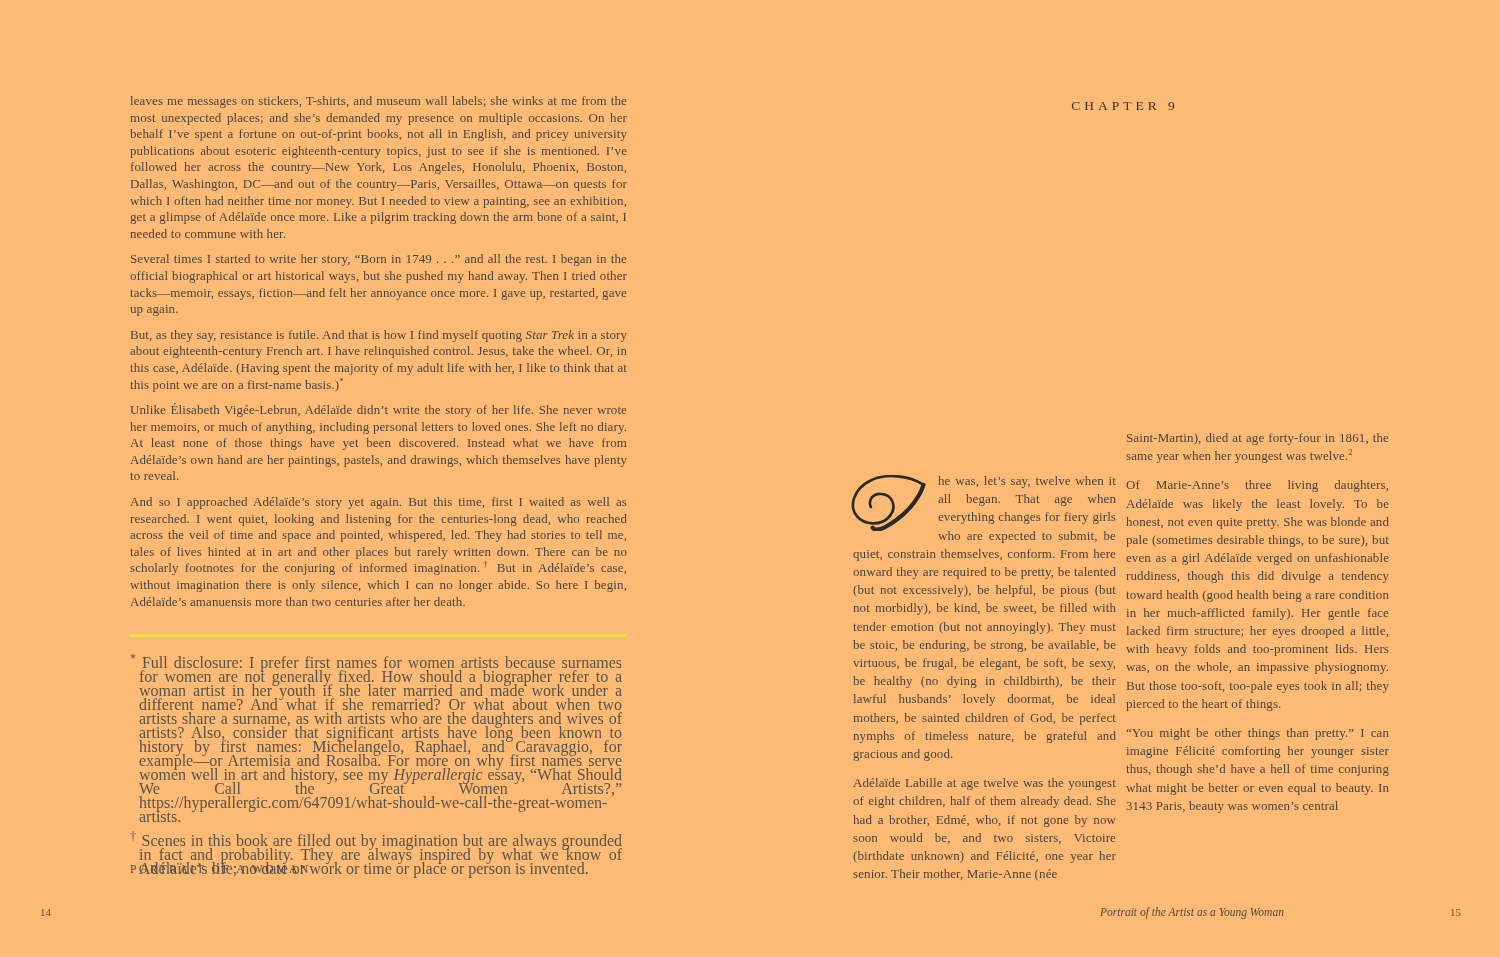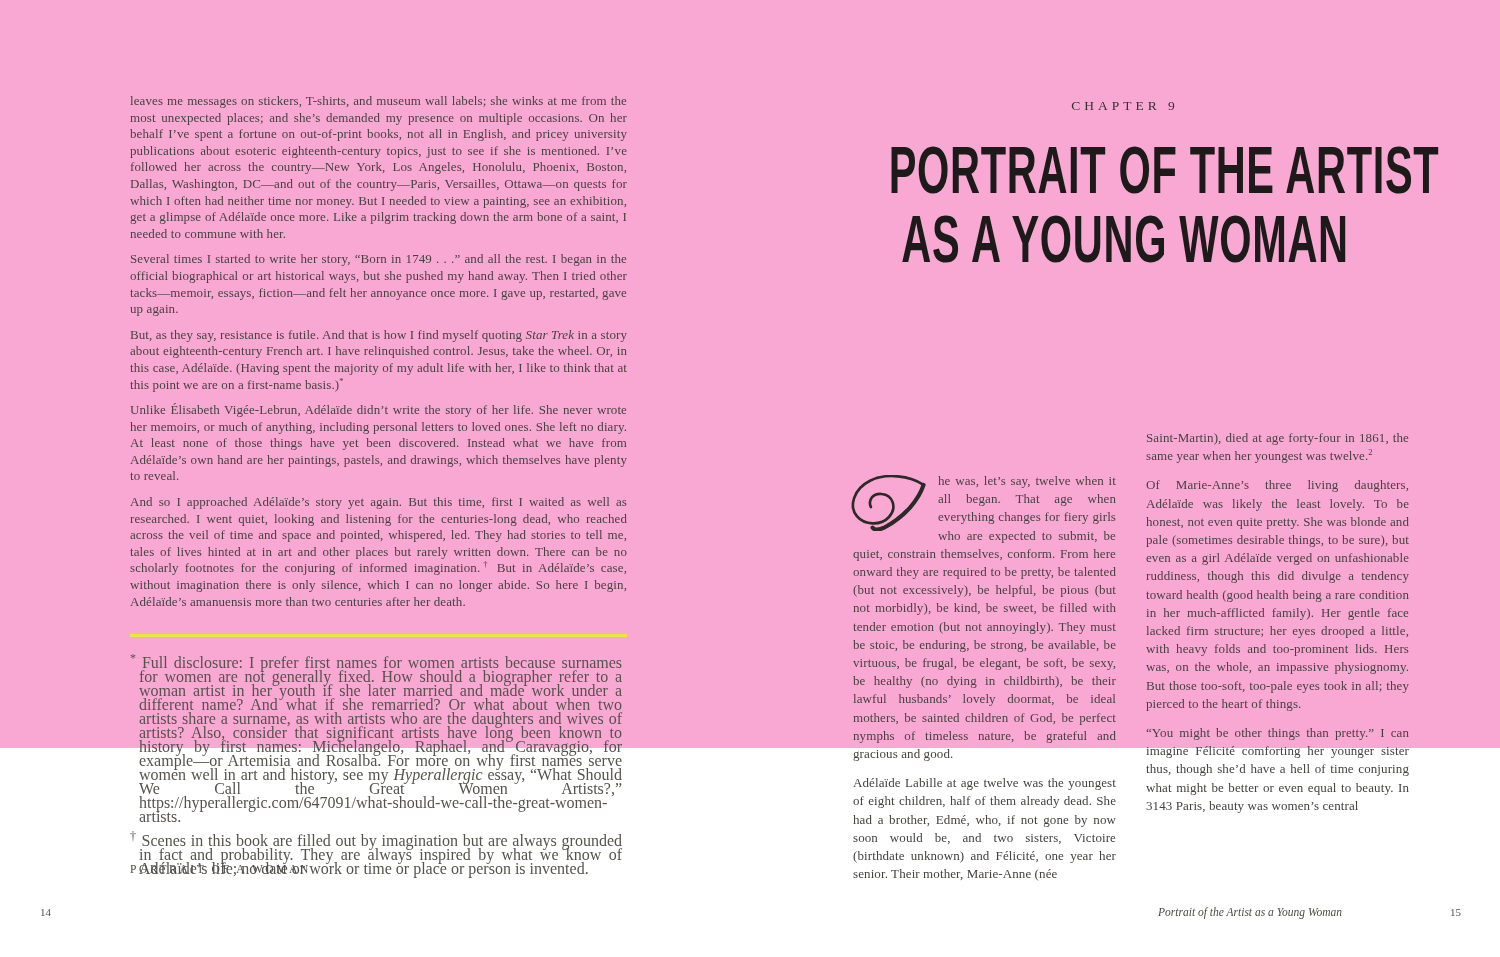--- a/index.html
+++ b/index.html
@@ -8,7 +8,7 @@
   body { position:relative; font-family:"Liberation Serif", serif; color:#454340;
          -webkit-font-smoothing:antialiased; }
 
-  .page { position:absolute; top:0; height:748px; background:#f9a8d4; }
+  .page { position:absolute; top:0; height:957px; background:#fdba74; }
   .page-left  { left:0; width:750px; }
   .page-right { left:750px; width:750px; }
 

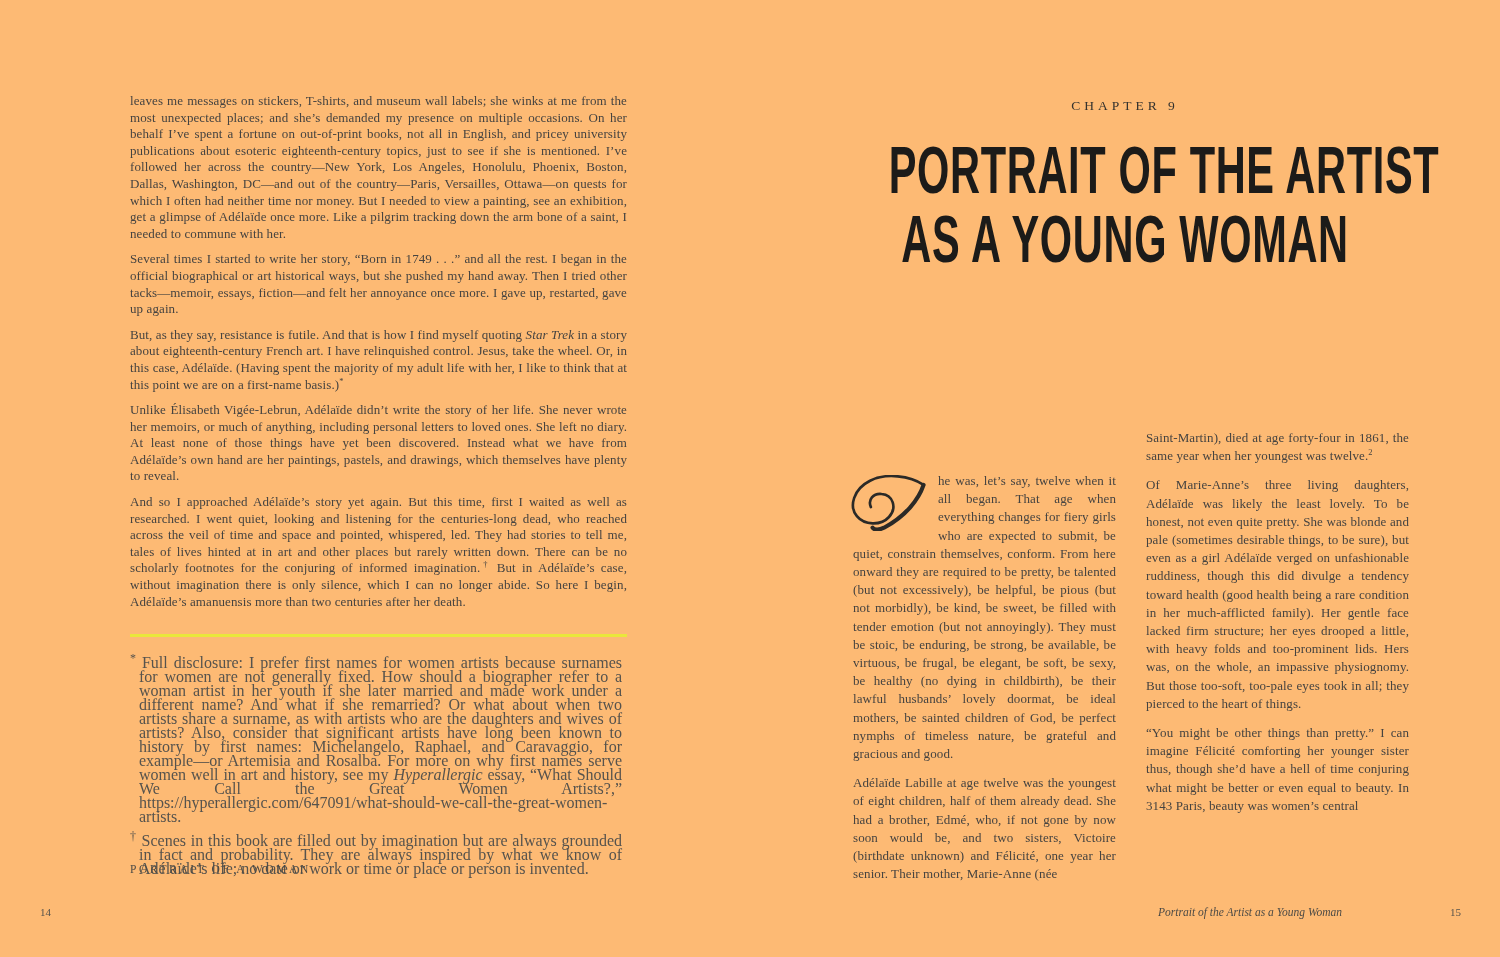--- a/index.html
+++ b/index.html
@@ -83,10 +83,6 @@
 
   <div class="chapter-label">CHAPTER 9</div>
 
-  <div class="chapter-title">
-    <span class="title-line">PORTRAIT OF THE ARTIST</span>
-    <span class="title-line">AS A YOUNG WOMAN</span>
-  </div>
 
   <div class="col col-1">
     <p>

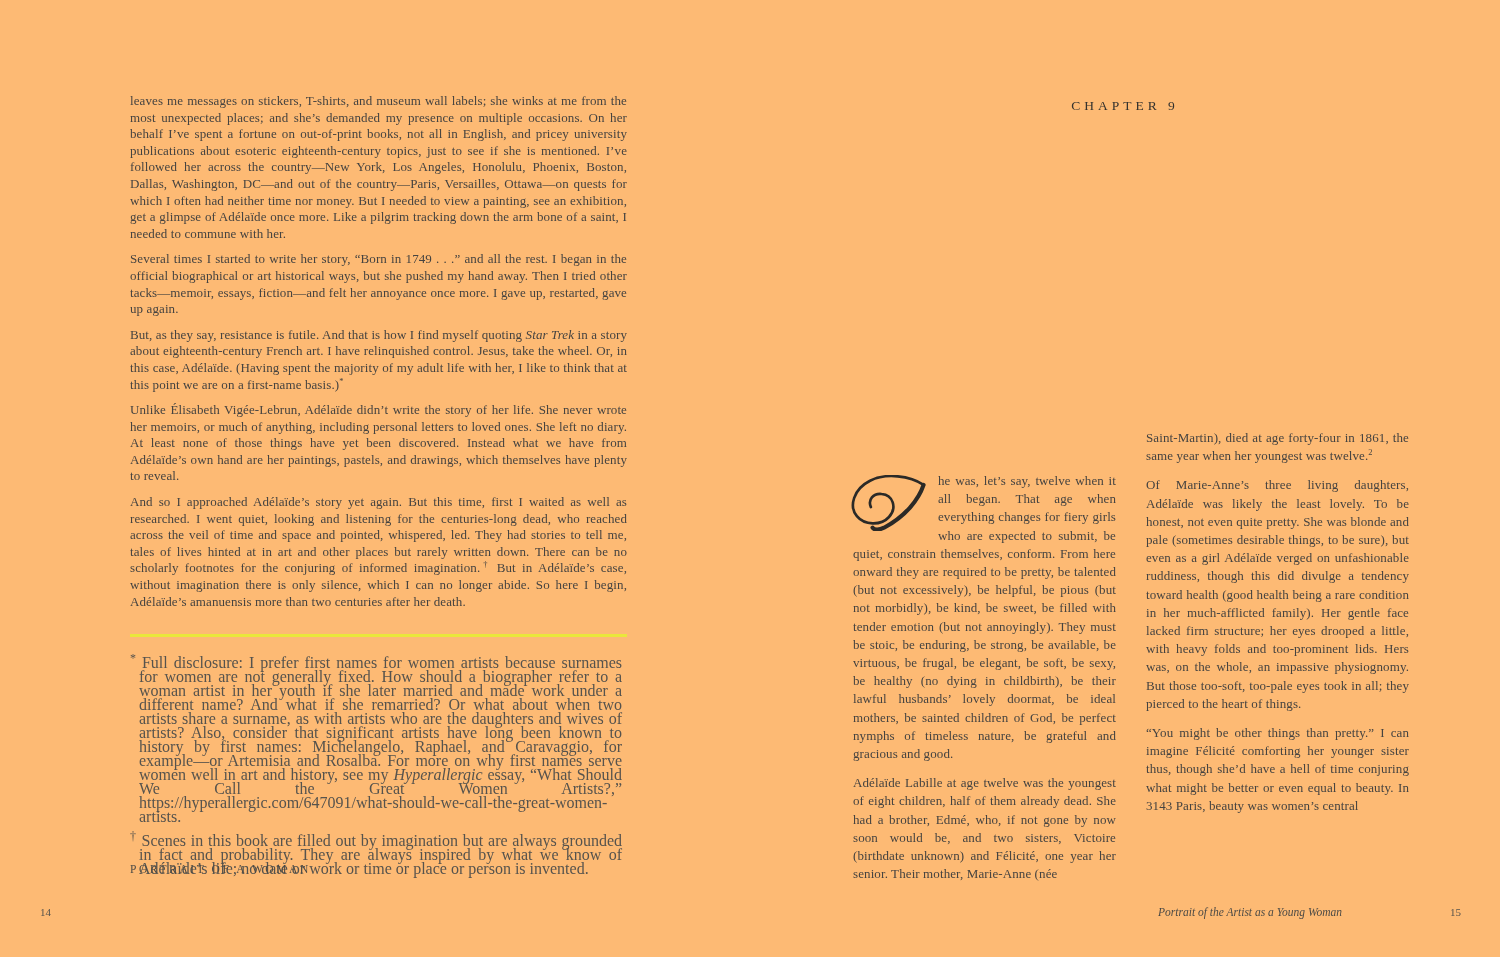--- a/index.html
+++ b/index.html
@@ -46,7 +46,7 @@
   .col p { font-size:13px; line-height:18.2px; text-align:justify;
            margin-bottom:11px; letter-spacing:0.1px; }
   .col-1 { left:103px; top:424px;margin-top:48px; }   
-  .col-2 { left:396px; top:429px; }   
+  .col-2 { left:376px; top:429px; }   
 
   .drop-cap { float:left; width:84px; height:56px; margin:3px 7px 0 -6px; }
   .sr { position:absolute; width:1px; height:1px; overflow:hidden; clip:rect(0 0 0 0); }

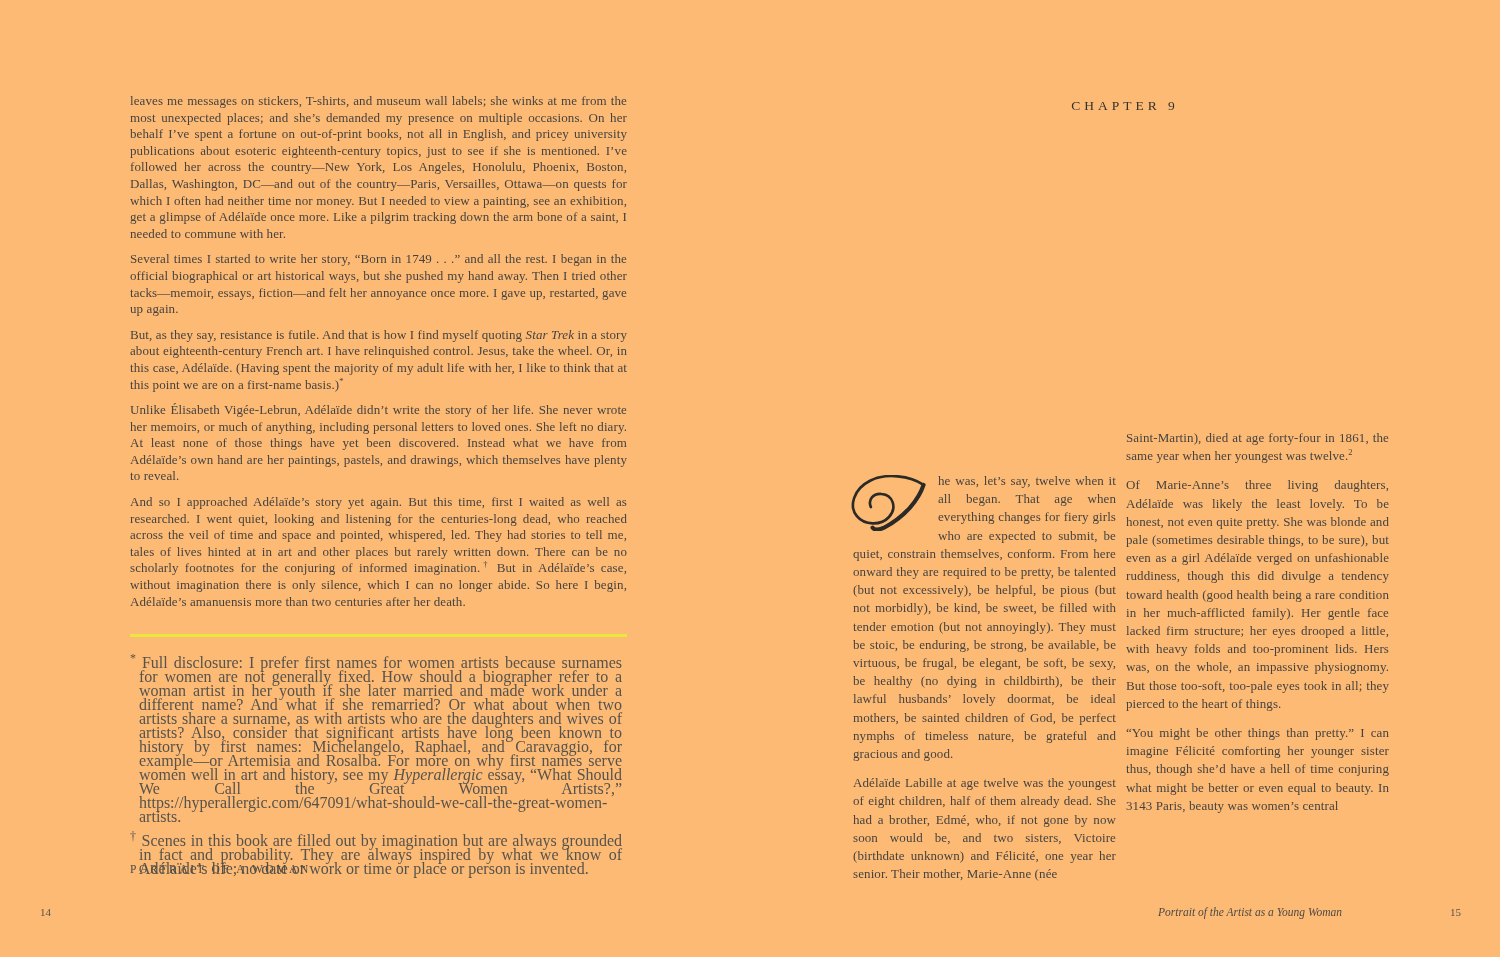--- a/index.html
+++ b/index.html
@@ -52,7 +52,7 @@
   .sr { position:absolute; width:1px; height:1px; overflow:hidden; clip:rect(0 0 0 0); }
 
   .footer-right-title { position:absolute; left:350px; top:906px; width:300px;
-                        text-align:center; font-style:italic; font-size:11.5px; color:#4c4a45; }
+                        text-align:left; font-style:italic; font-size:11.5px; color:#4c4a45; }
   .footer-right-num { position:absolute; left:700px; top:906px; font-size:11px; color:#55524c; }
 </style>
 </head>

